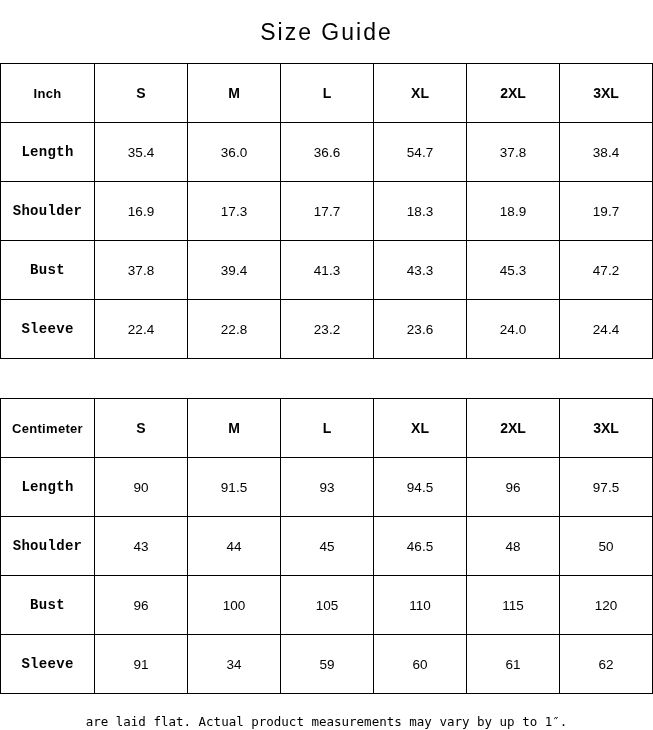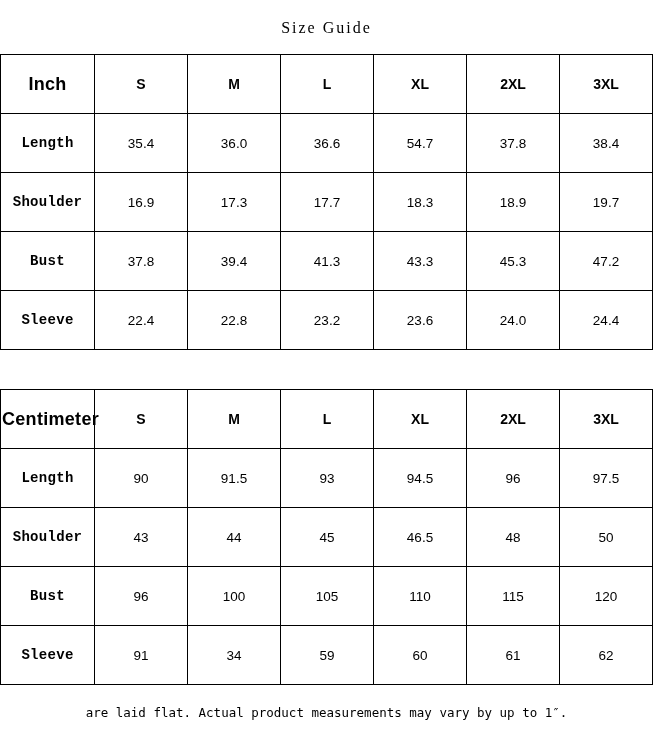--- a/index.html
+++ b/index.html
@@ -22,8 +22,8 @@
     background: #ffffff;
   }
   .title {
-    font-family: Liberation Serif, serif;
-    font-size: 16px;
+    font-family: Liberation Sans, sans-serif;
+    font-size: 23px;
     letter-spacing: 2px;
     text-align: center;
     padding-top: 19px;

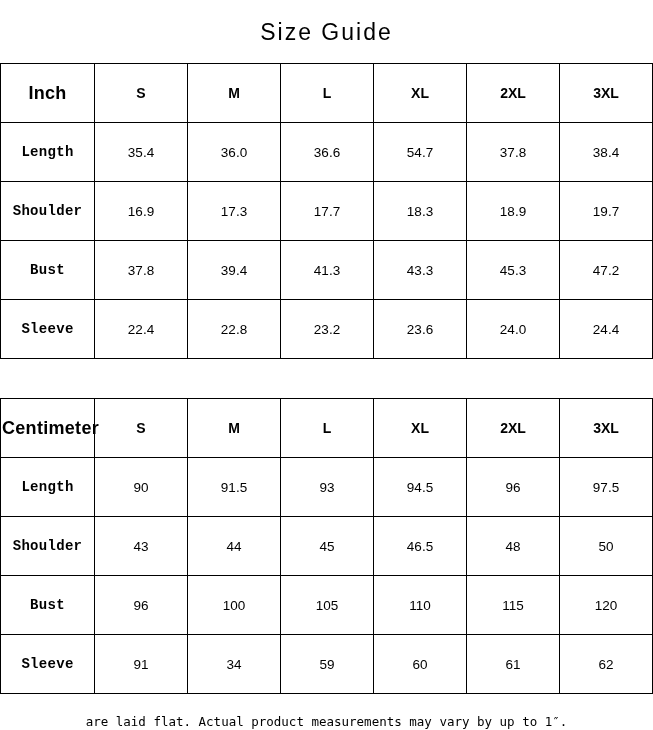--- a/index.html
+++ b/index.html
@@ -55,7 +55,7 @@
   }
   table.size-table td.corner {
     font-weight: bold;
-    font-size: 18px;
+    font-size: 13px;
     letter-spacing: 0.3px;
   }
   

